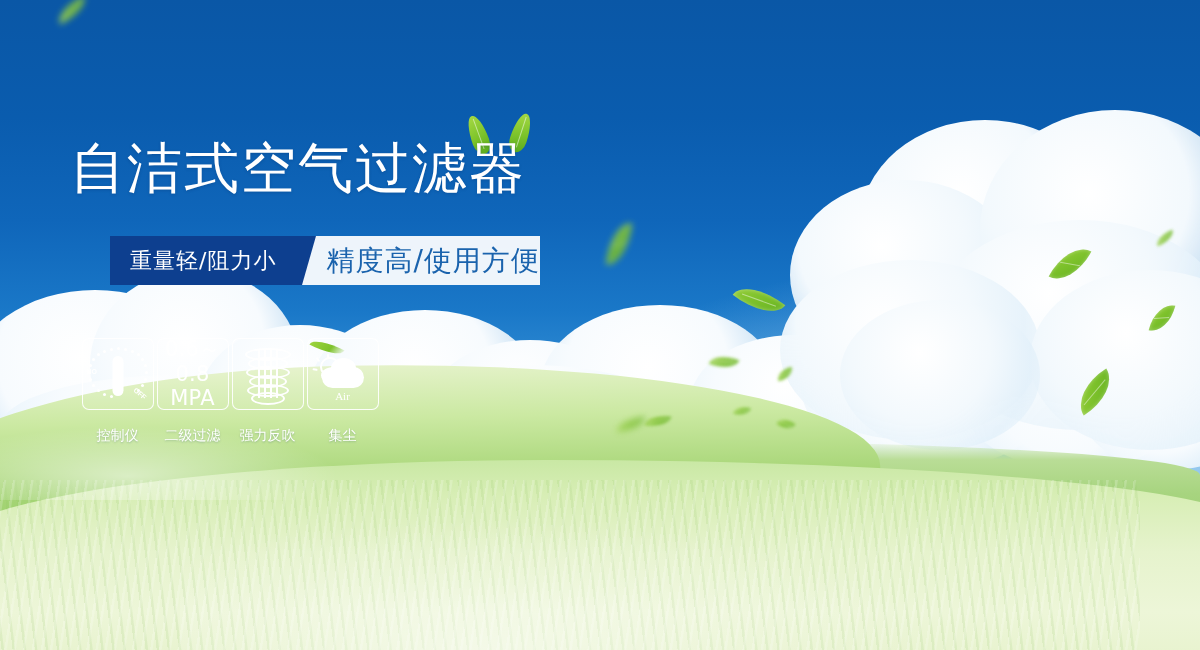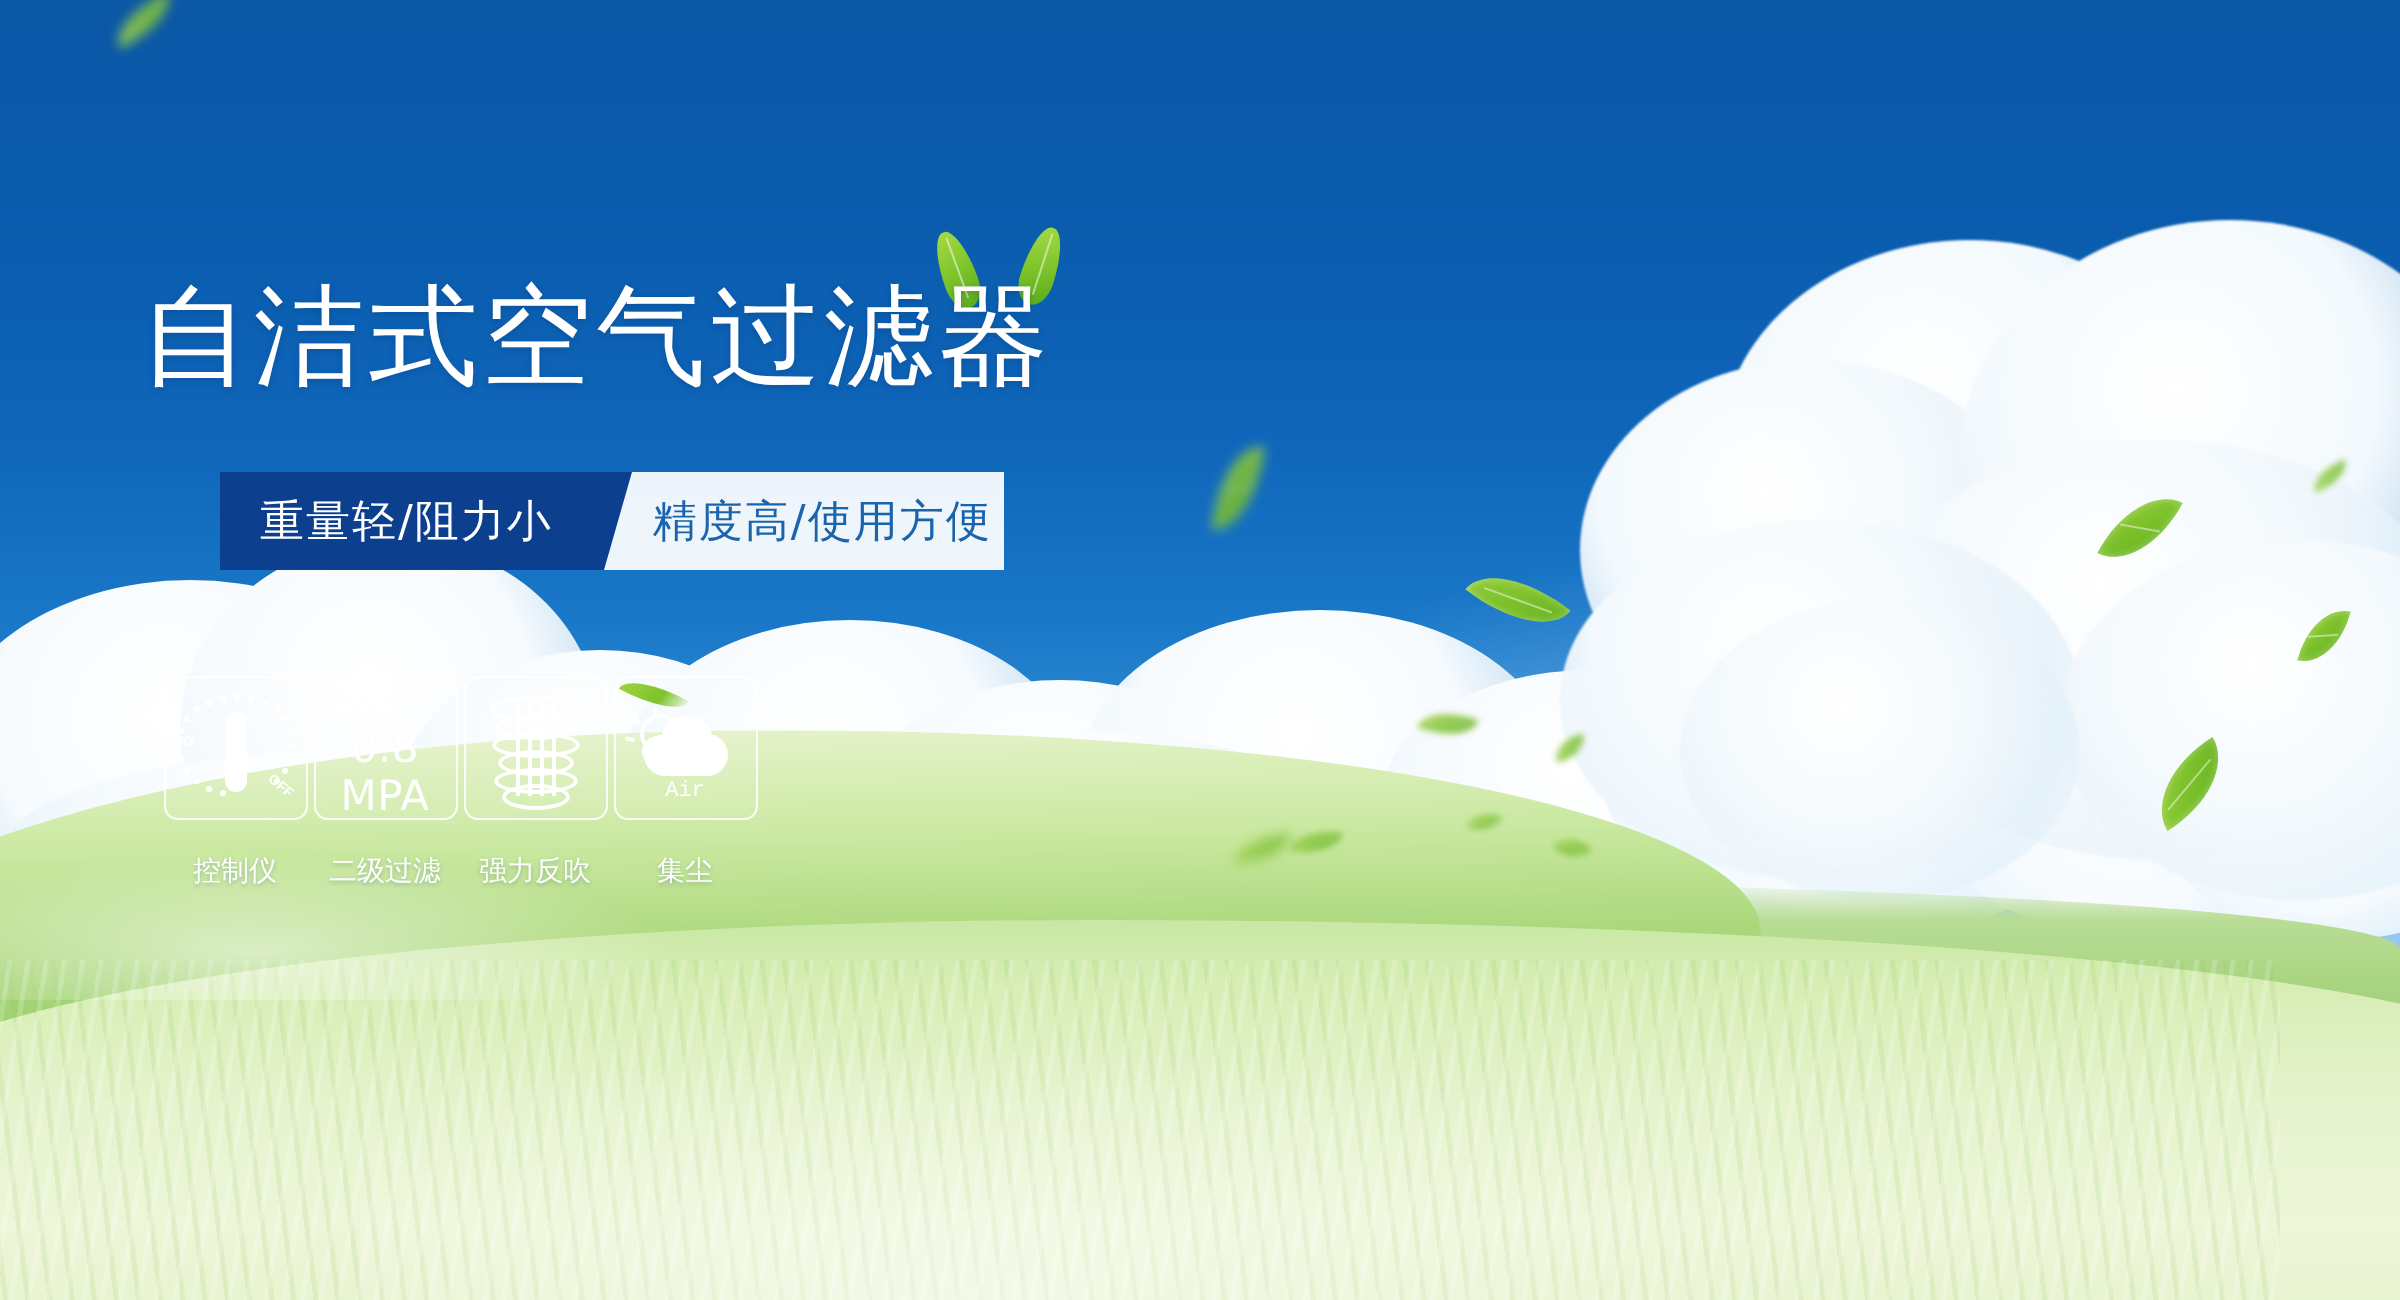--- a/index.html
+++ b/index.html
@@ -169,7 +169,7 @@
     z-index:1;
   }
   .sub-right span{
-    color:#1a63ad;font-size:22px;letter-spacing:1px;
+    color:#1a63ad;font-size:28px;letter-spacing:1px;
     font-family:"DejaVu Sans","Liberation Sans",sans-serif;
     white-space:nowrap;
   }

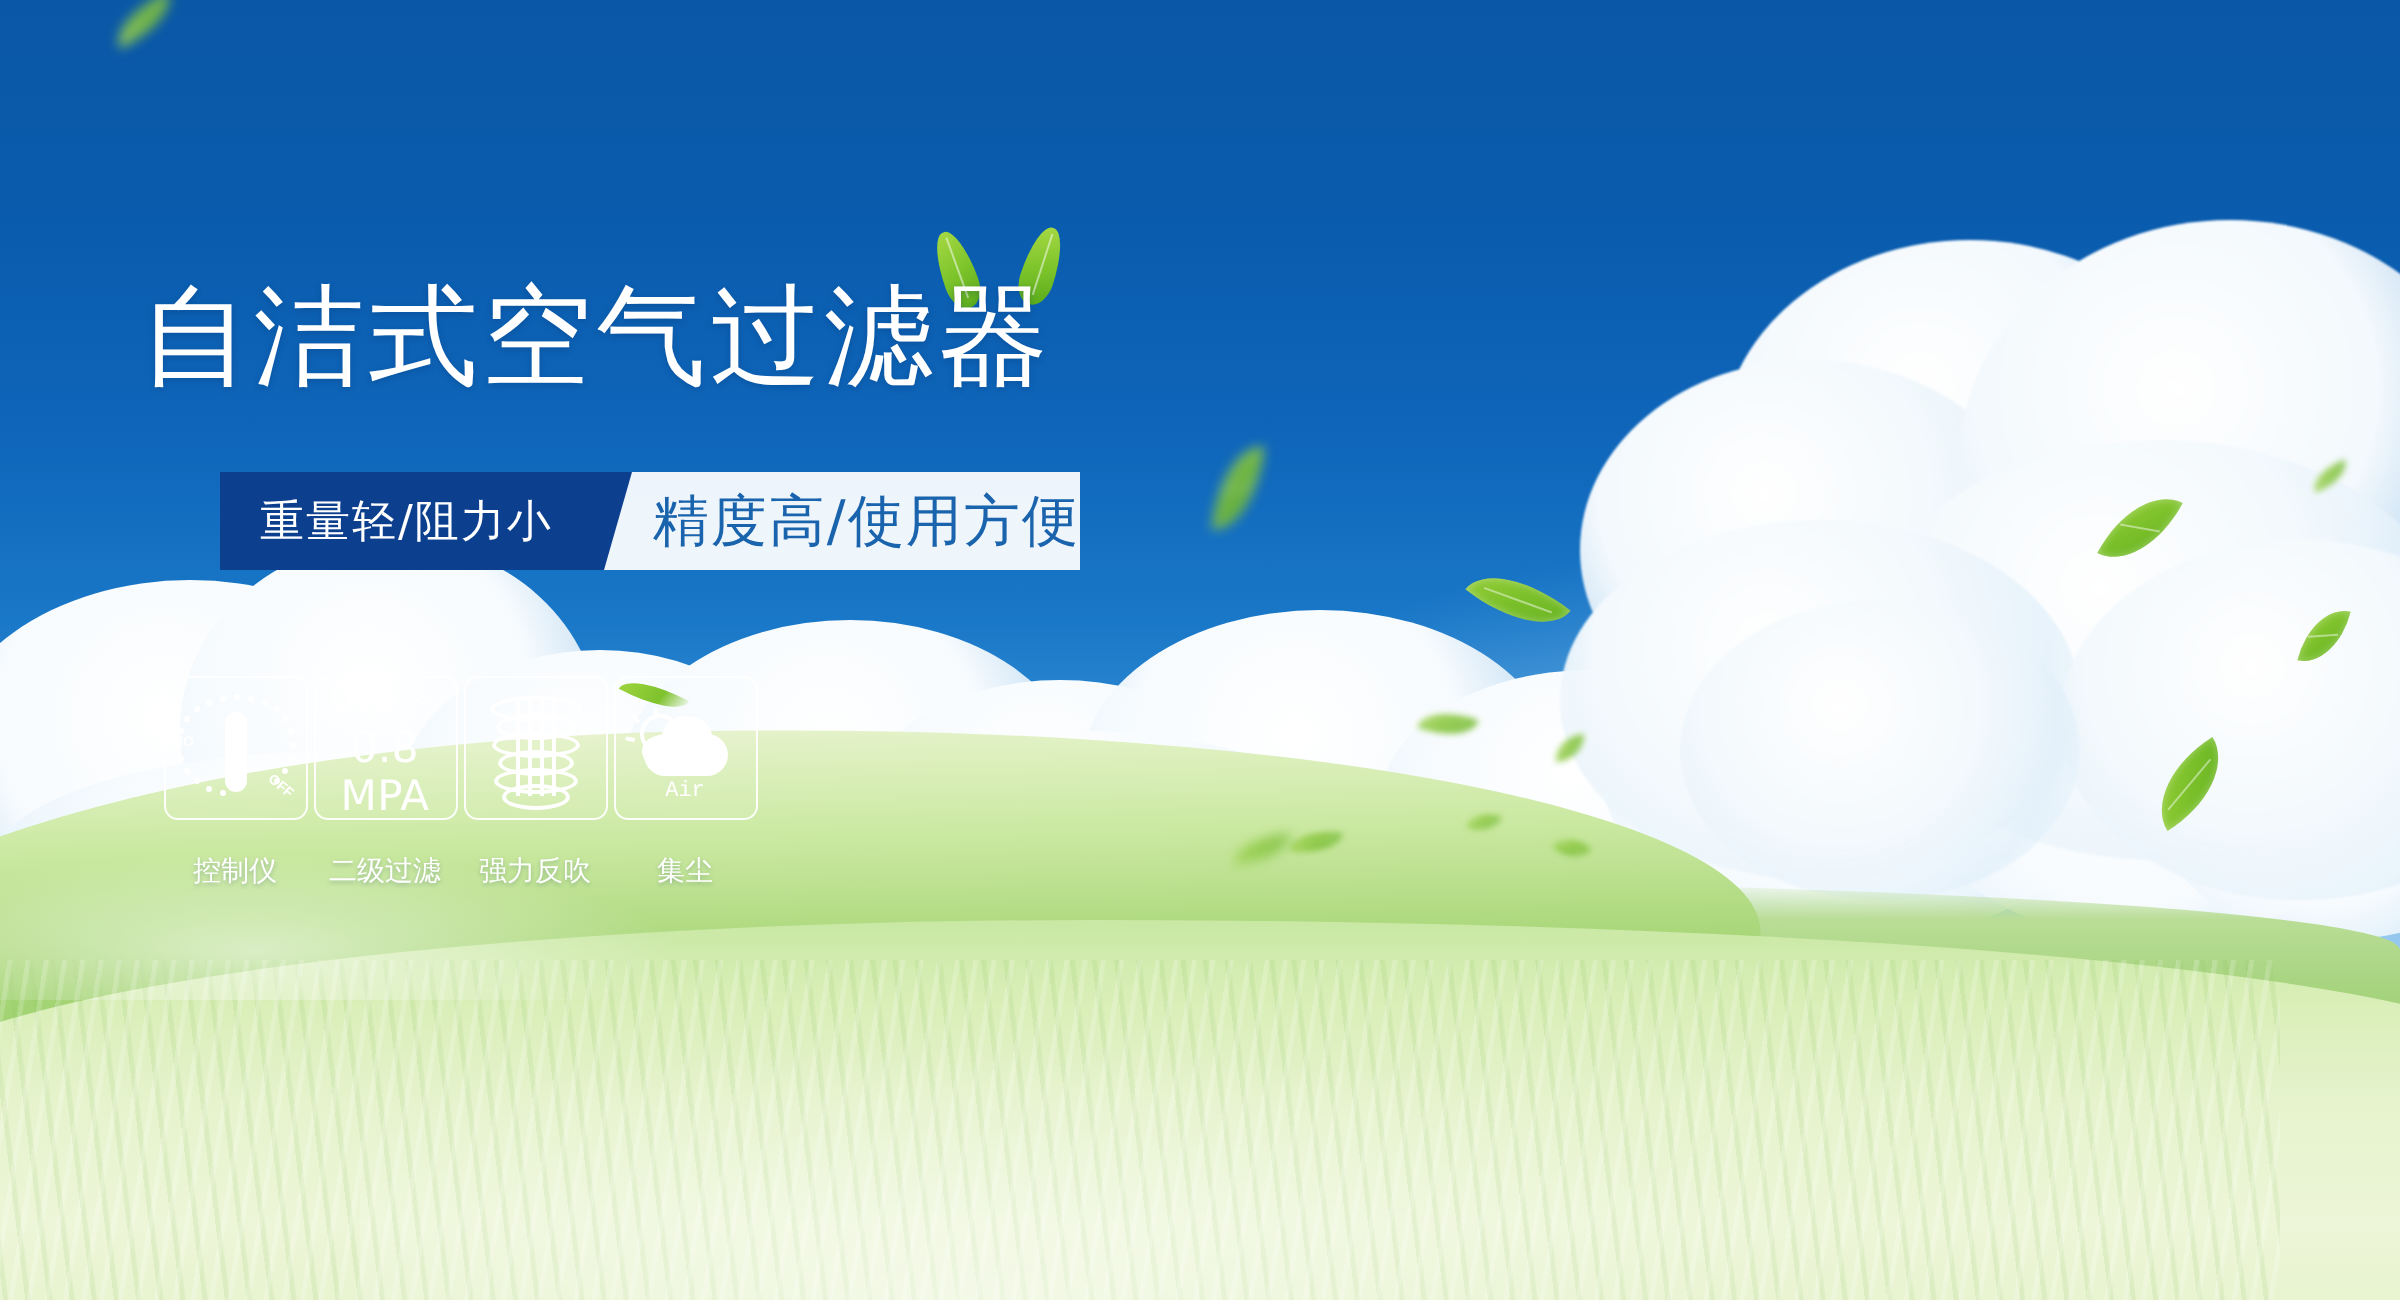--- a/index.html
+++ b/index.html
@@ -239,7 +239,7 @@
   .cloudicon .ray{position:absolute;background:#fff;width:2.2px;height:5px;border-radius:1px;}
   .cloudicon .airtxt{
     position:absolute;left:0;right:0;bottom:-4px;text-align:center;
-    color:#fff;font-size:11px;font-family:Liberation Mono, monospace;
+    color:#fff;font-size:11px;font-family:Liberation Serif, serif;
   }
   .cloudicon .streak{
     position:absolute;left:-4px;top:-8px;width:34px;height:11px;

